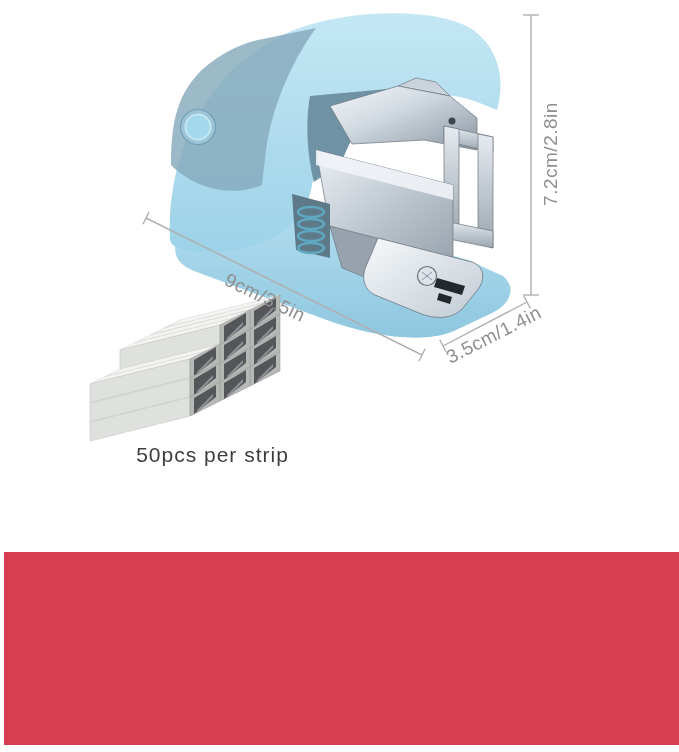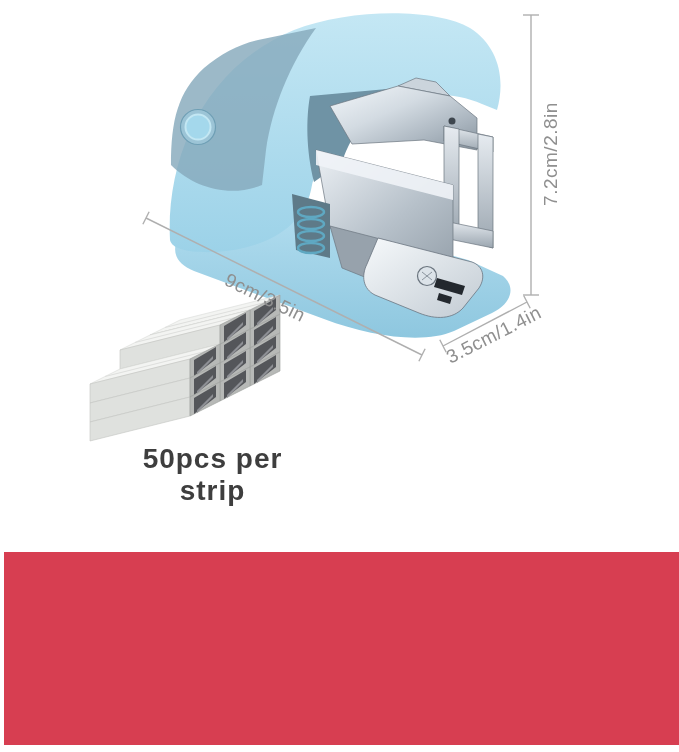--- a/index.html
+++ b/index.html
@@ -12,7 +12,7 @@
   .dim-label.l{left:195px;top:287px;width:140px;transform:rotate(26deg);}
   .dim-label.d{left:424px;top:324px;width:140px;transform:rotate(-27deg);}
   .staples-caption{position:absolute;left:110px;top:443px;width:205px;text-align:center;
-                   color:#3E3E3E;font-size:28px;letter-spacing:1px;font-weight:bold;}
+                   color:#3E3E3E;font-size:21px;letter-spacing:1px;}
   .kit-panel{position:absolute;left:4px;top:552px;width:675px;height:193px;background:#D73E51;}
 </style>
 </head>

